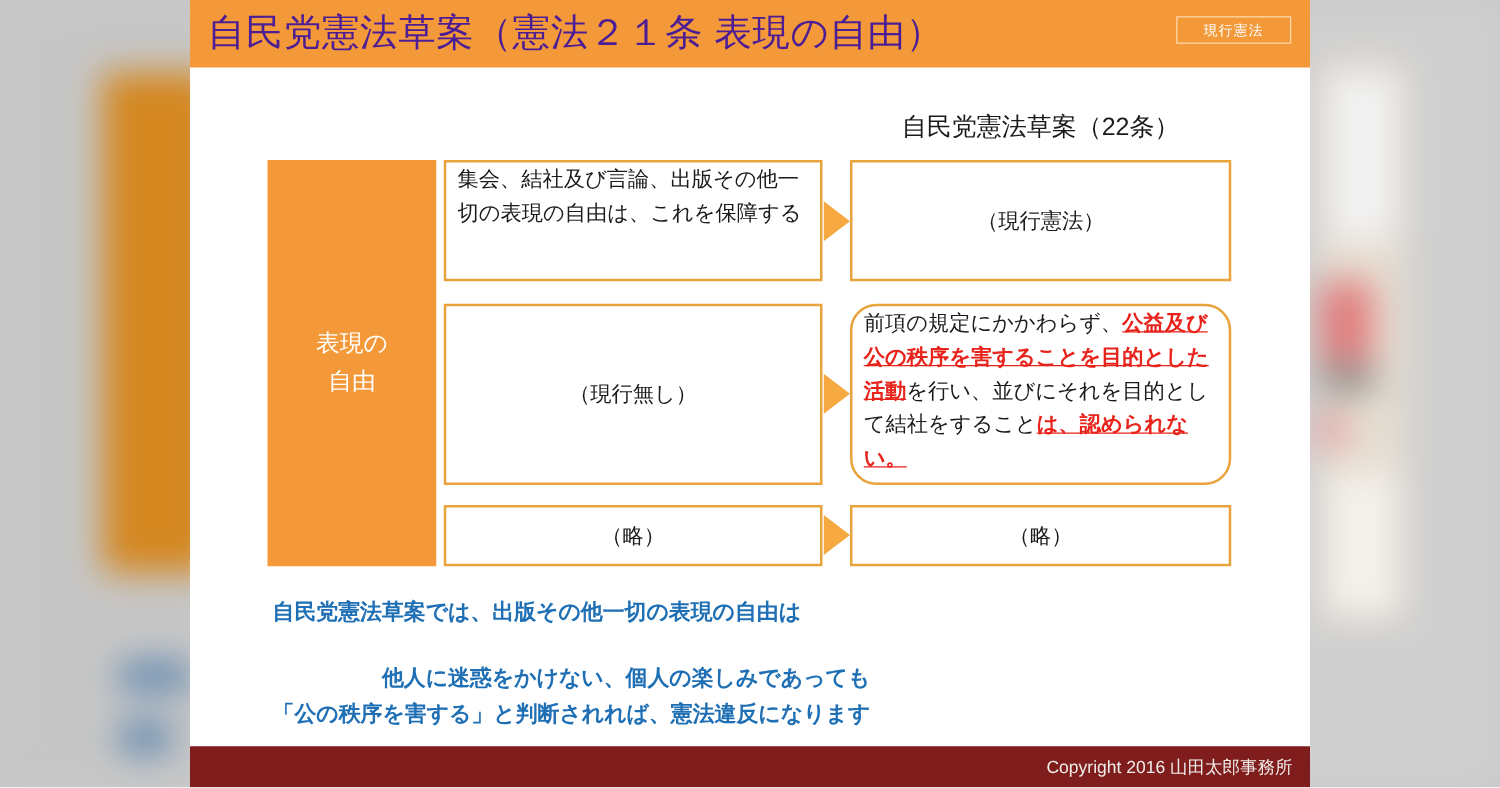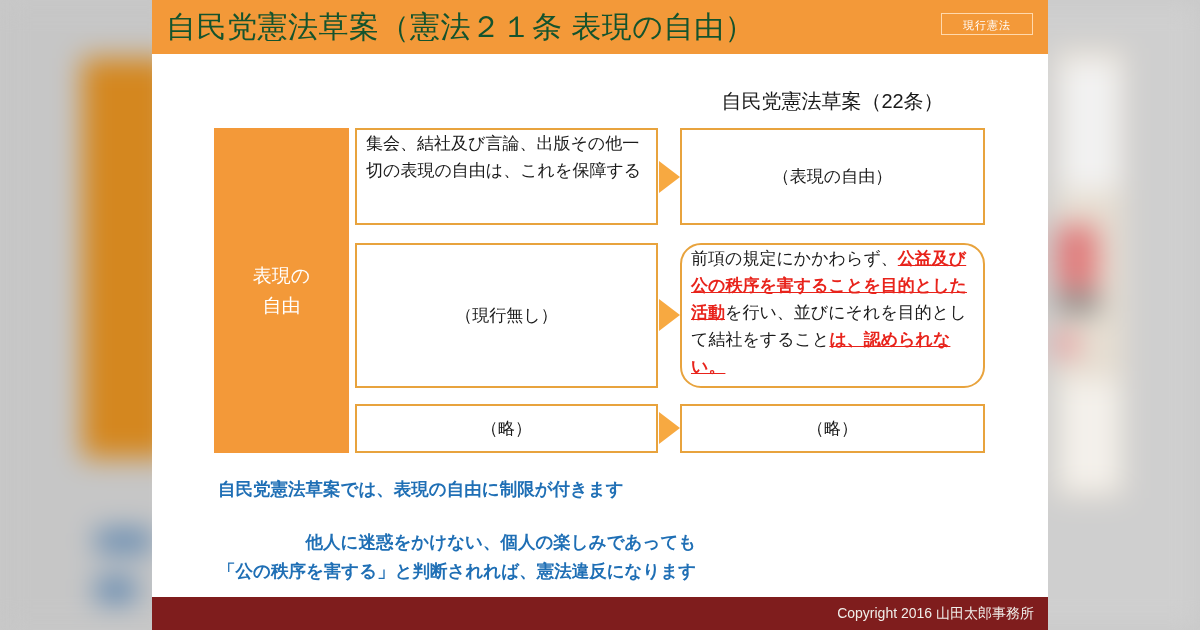--- a/index.html
+++ b/index.html
@@ -124,7 +124,7 @@
     left: 14px;
     top: 5px;
     font-size: 30px;
-    color: #14532d;
+    color: #4c1d95;
     letter-spacing: 0.5px;
     white-space: nowrap;
     line-height: 44px;

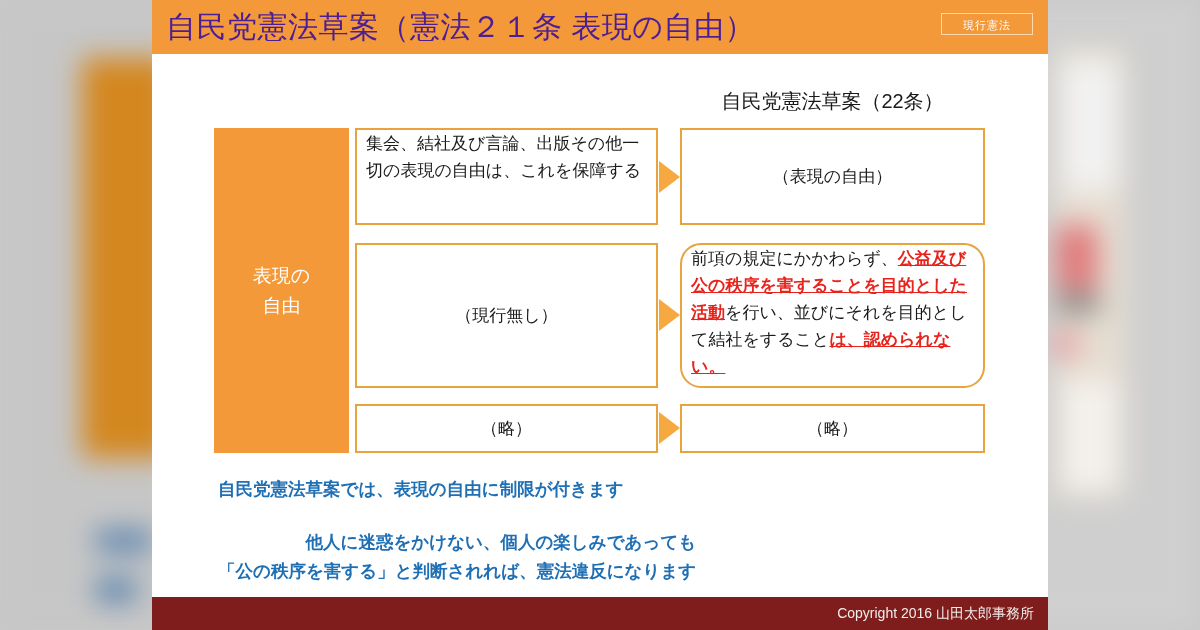--- a/index.html
+++ b/index.html
@@ -287,7 +287,7 @@
 
     <div class="cell body c-l1">集会、結社及び言論、出版その他一切の表現の自由は、これを保障する</div>
     <div class="arrow a1"></div>
-    <div class="cell center c-r1">（表現の自由）</div>
+    <div class="cell center c-r1">（現行憲法）</div>
 
     <div class="cell center c-l2">（現行無し）</div>
     <div class="arrow a2"></div>

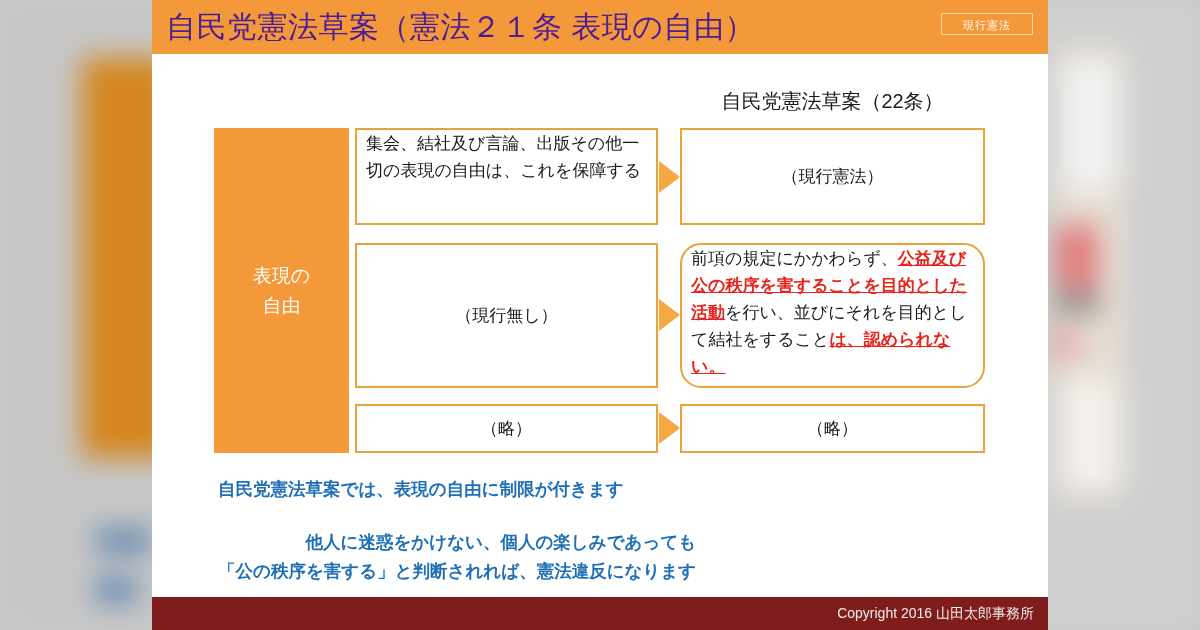--- a/index.html
+++ b/index.html
@@ -299,7 +299,7 @@
     <div class="arrow a3"></div>
     <div class="cell center c-r3">（略）</div>
 
-    <div class="note note1">自民党憲法草案では、表現の自由に制限が付きます</div>
+    <div class="note note1">自民党憲法草案では、出版その他一切の表現の自由は</div>
     <div class="note note2">
       <div>他人に迷惑をかけない、個人の楽しみであっても</div>
       <div>「公の秩序を害する」と判断されれば、憲法違反になります</div>

